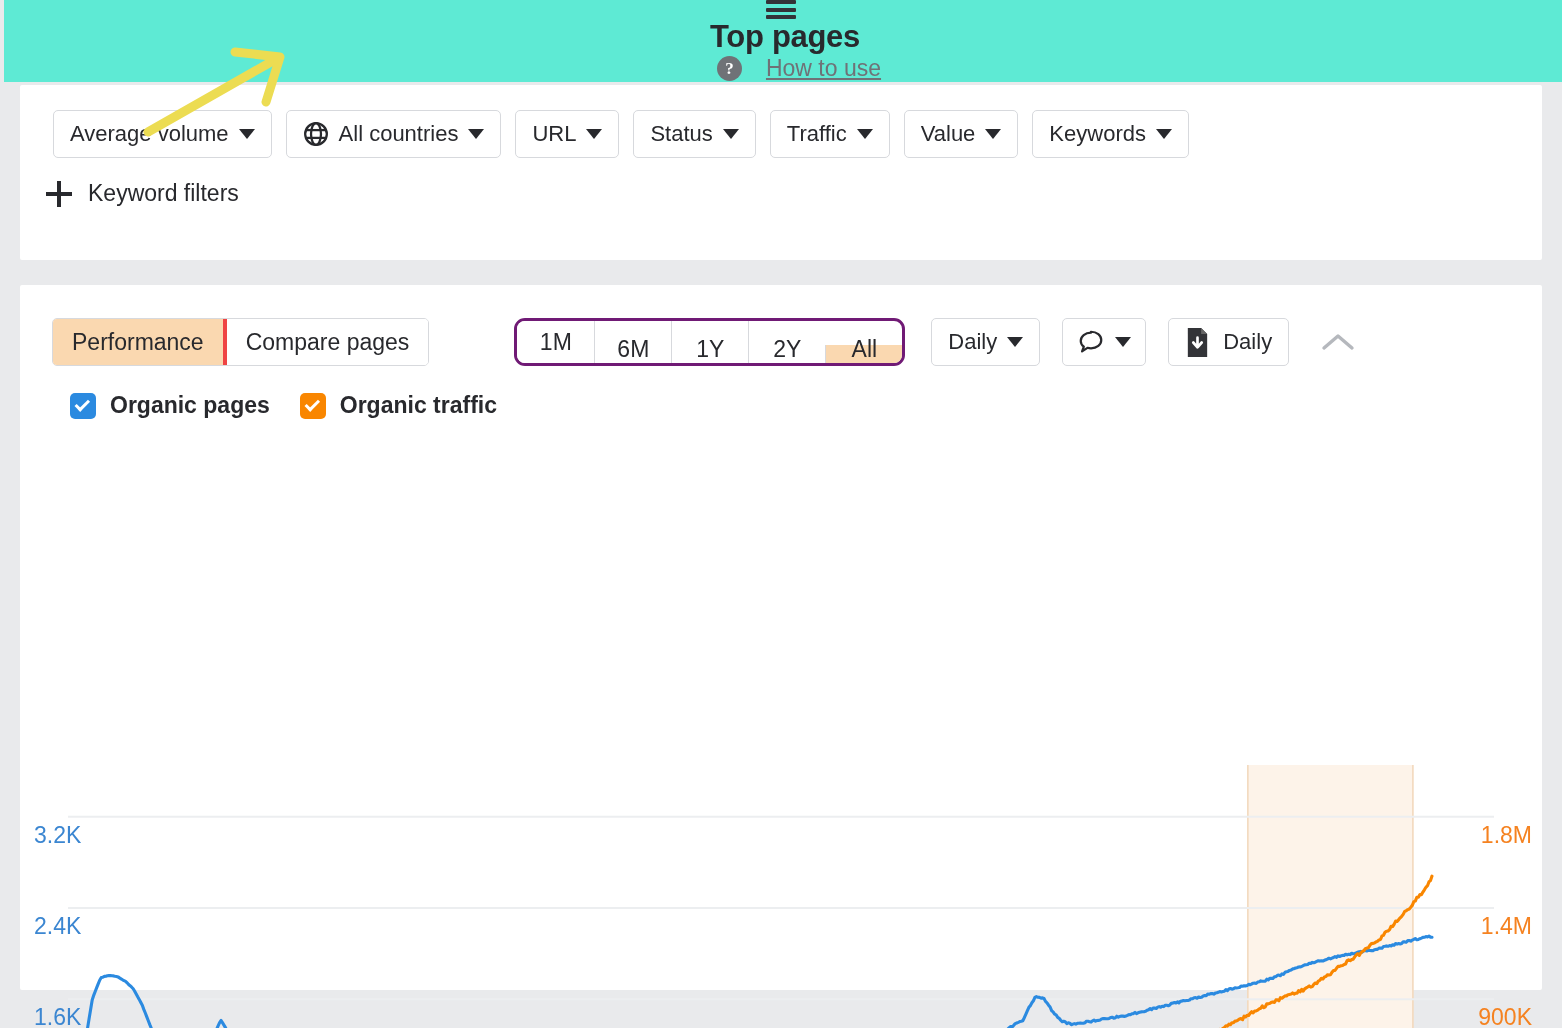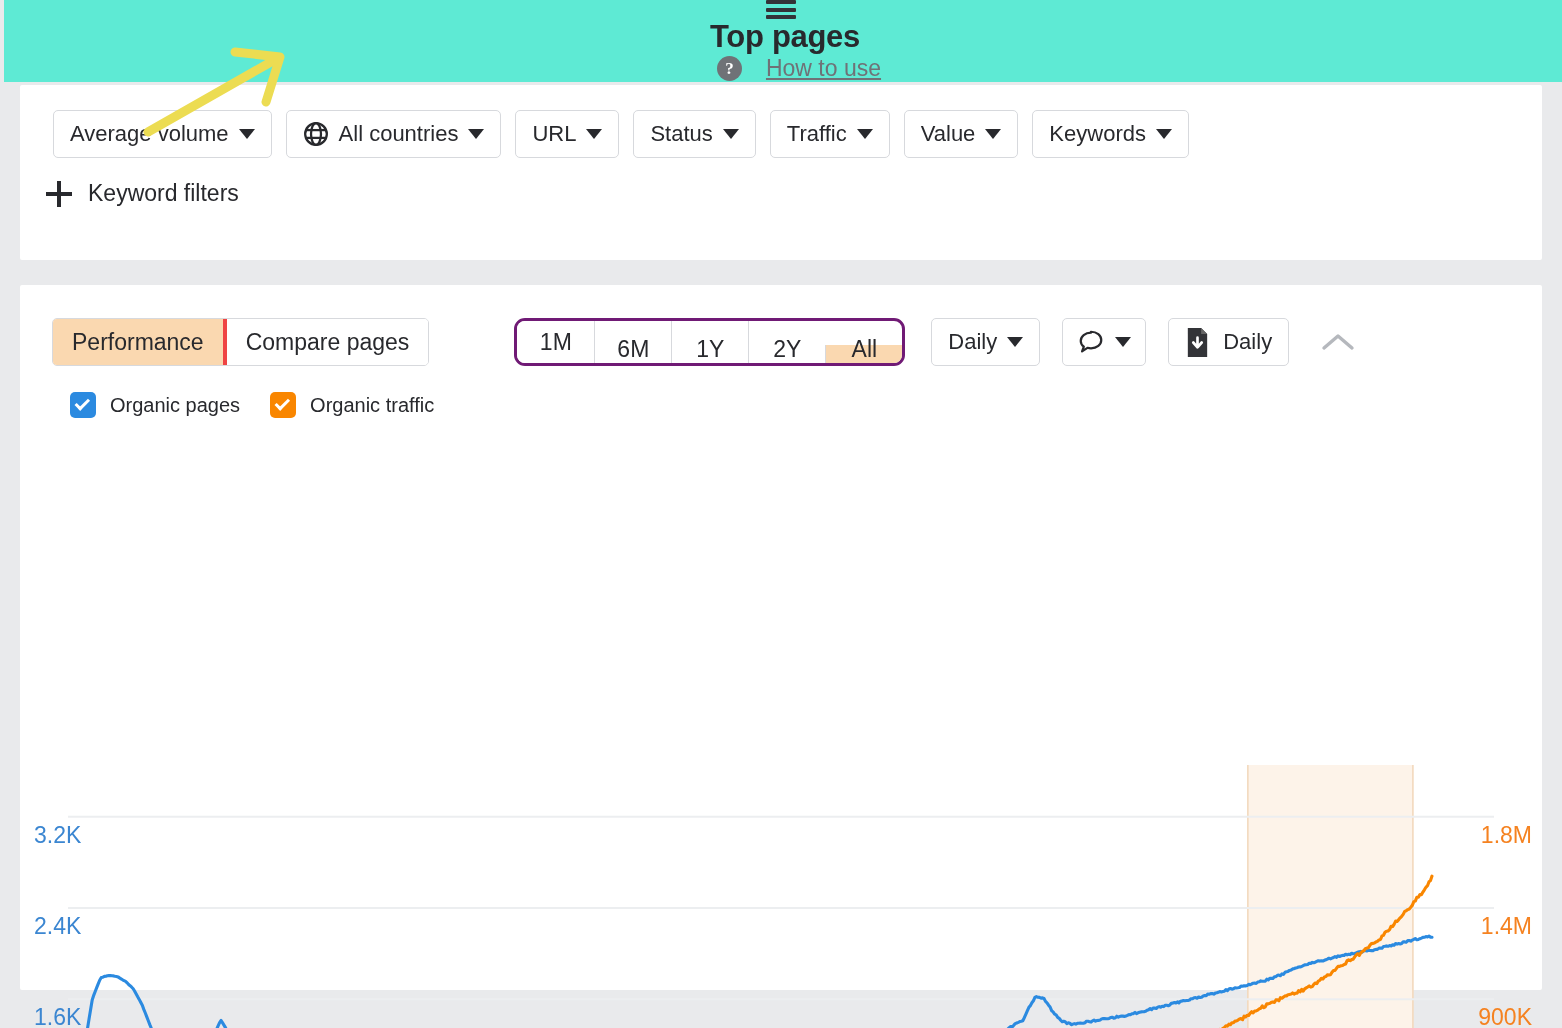--- a/index.html
+++ b/index.html
@@ -125,7 +125,7 @@
     width: 14px; height: 8px; border-left: 3px solid #fff; border-bottom: 3px solid #fff;
     transform: rotate(-45deg) translate(1px,-2px);
   }
-  .legend-label { margin-left: 14px; font-size: 20px; color: #28292d; white-space: nowrap; }
+  .legend-label { margin-left: 14px; font-size: 23px; color: #28292d; white-space: nowrap; font-weight: bold; }
   .legend-label.muted { color: #8b8e93; }
 
   

